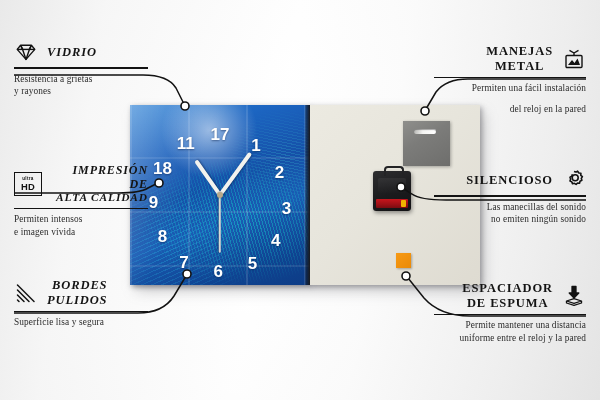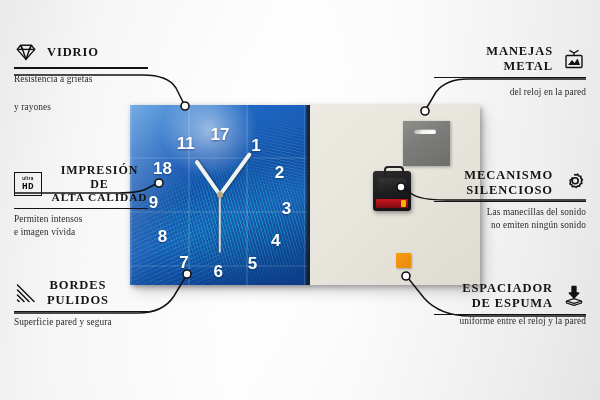--- a/index.html
+++ b/index.html
@@ -146,7 +146,7 @@
     line-height:1.35;margin-top:4px;letter-spacing:.12px;
   }
   .left .co-head{justify-content:flex-start;}
-  .left .co-title{text-align:center;}
+  .left .co-title{text-align:right;font-style:italic;}
   .left .co-sub{text-align:left;}
   .right .co-head{justify-content:flex-end;}
   .right .co-title{text-align:right;}

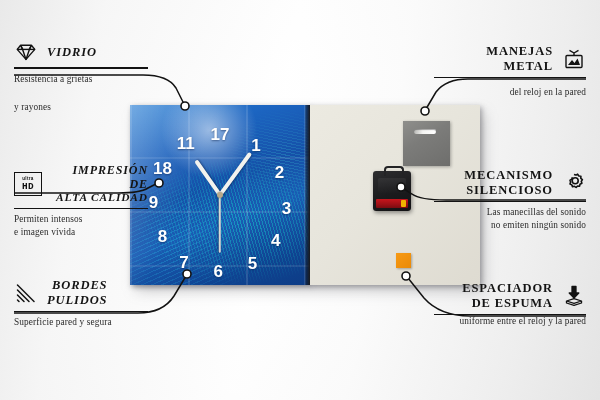--- a/index.html
+++ b/index.html
@@ -149,7 +149,7 @@
   .left .co-title{text-align:right;font-style:italic;}
   .left .co-sub{text-align:left;}
   .right .co-head{justify-content:flex-end;}
-  .right .co-title{text-align:right;}
+  .right .co-title{text-align:center;}
   .right .co-sub{text-align:right;}
 
   .ico{width:24px;height:24px;flex:0 0 24px;display:block;}

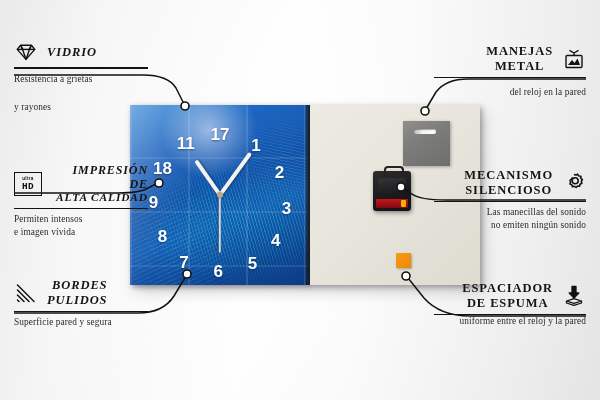--- a/index.html
+++ b/index.html
@@ -255,7 +255,7 @@
     </div>
     <div class="co-rule"></div>
     <div class="co-sub">Resistencia a grietas</div>
-    <div class="co-sub" style="margin-top:16px">y rayones</div>
+    <div class="co-sub" style="margin-top:0">y rayones</div>
   </div>
 
   <div class="callout left" style="left:14px;top:163px;width:134px">

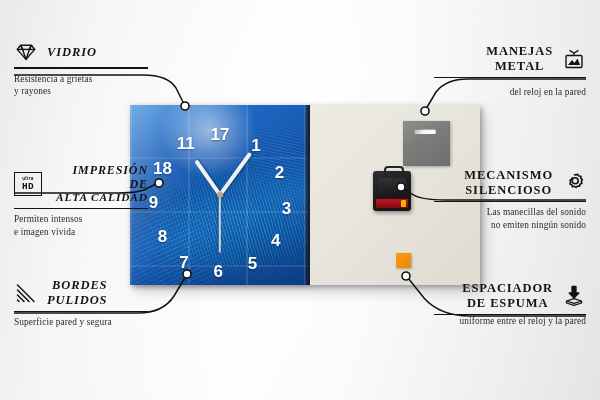--- a/index.html
+++ b/index.html
@@ -312,6 +312,7 @@
       </span>
     </div>
     <div class="co-rule"></div>
+    <div class="co-sub">Permiten una fácil instalación</div>
     <div class="co-sub" style="margin-top:8px">del reloj en la pared</div>
   </div>
 

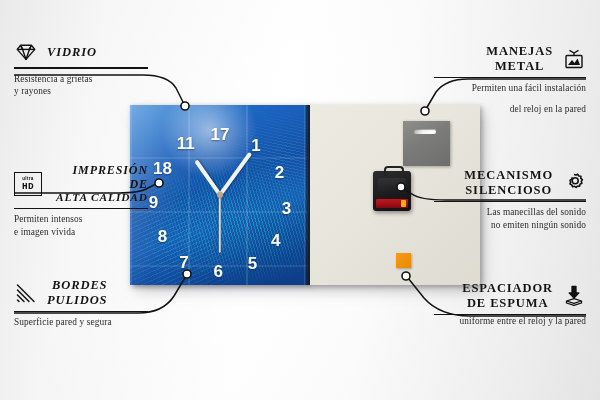--- a/index.html
+++ b/index.html
@@ -319,7 +319,6 @@
   <div class="callout right" style="right:14px;top:168px;width:152px">
     <div class="co-head">
       <div>
-        <div class="co-title">MECANISMO</div>
         <div class="co-title">SILENCIOSO</div>
       </div>
       <span class="ico">

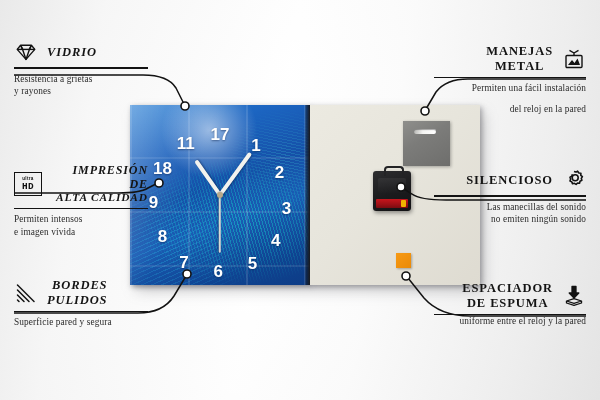--- a/index.html
+++ b/index.html
@@ -160,7 +160,7 @@
     display:flex;flex-direction:column;align-items:center;justify-content:center;line-height:1;
   }
   .hdbox .u{font-family:"Liberation Sans",sans-serif;font-size:4.6px;font-weight:700;letter-spacing:.3px;color:#121212;}
-  .hdbox .h{font-family:Liberation Mono, monospace;font-size:9.4px;font-weight:700;letter-spacing:.3px;color:#121212;margin-top:.5px;text-align:right;}
+  .hdbox .h{font-family:Liberation Sans, sans-serif;font-size:9.4px;font-weight:700;letter-spacing:.3px;color:#121212;margin-top:.5px;text-align:right;}
 
   svg.wires{position:absolute;left:0;top:0;width:600px;height:400px;overflow:visible;}
   .wire{fill:none;stroke:#121212;stroke-width:1.5;}

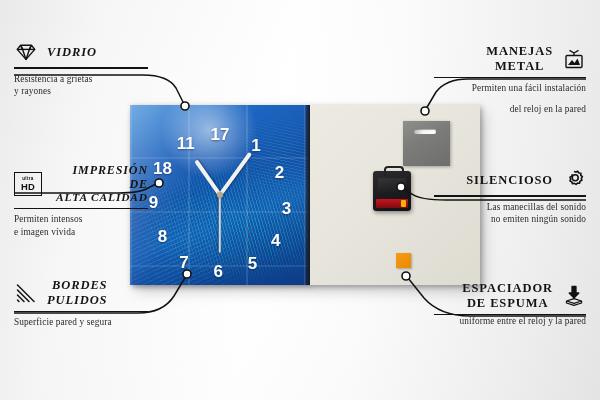--- a/index.html
+++ b/index.html
@@ -292,7 +292,7 @@
       </div>
     </div>
     <div class="co-rule"></div>
-    <div class="co-sub">Superficie pared y segura</div>
+    <div class="co-sub">Superficie lisa y segura</div>
   </div>
 
   <div class="callout right" style="right:14px;top:44px;width:152px">

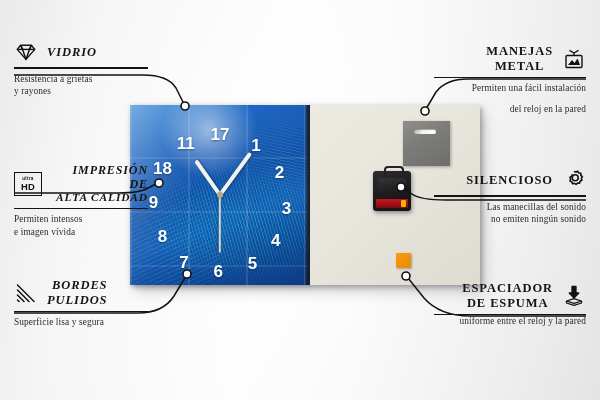--- a/index.html
+++ b/index.html
@@ -352,6 +352,7 @@
       </span>
     </div>
     <div class="co-rule"></div>
+    <div class="co-sub">Permite mantener una distancia</div>
     <div class="co-sub" style="margin-top:0">uniforme entre el reloj y la pared</div>
   </div>
 

